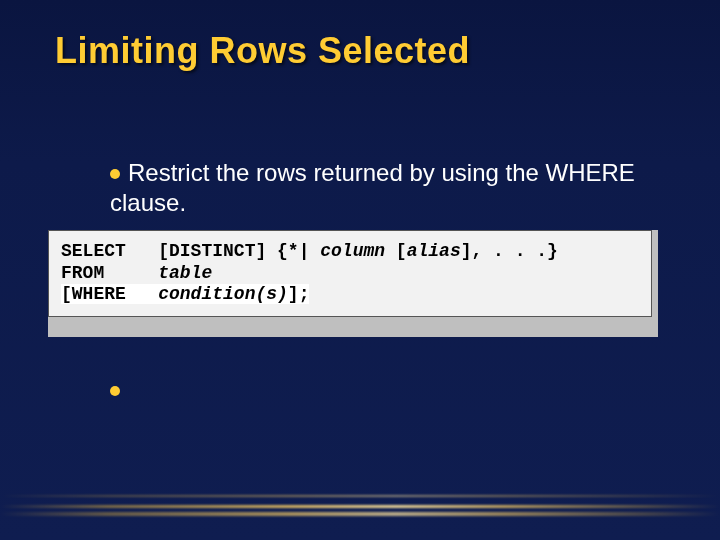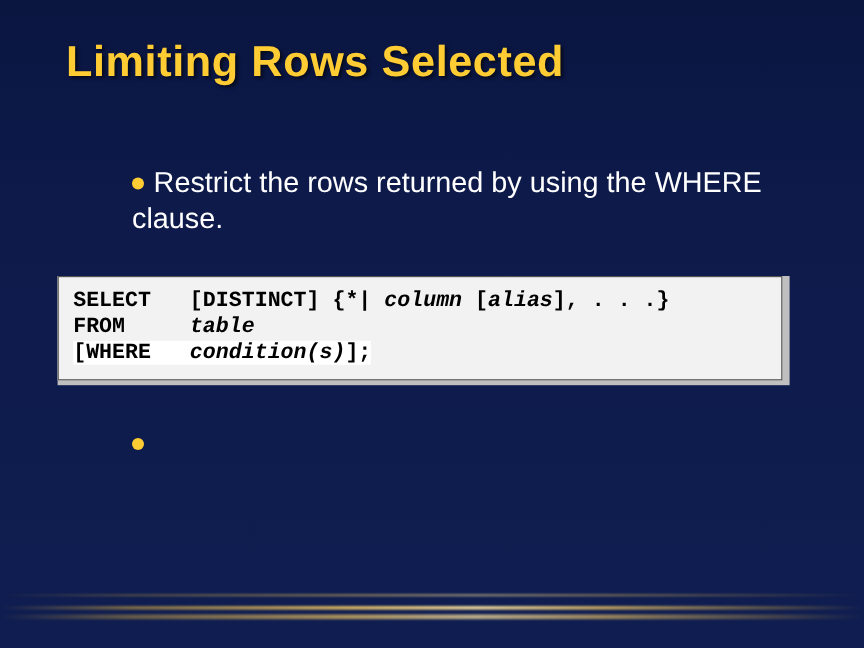--- a/index.html
+++ b/index.html
@@ -43,6 +43,7 @@
     color: #ffffff;
     font-size: 24px;
     line-height: 1.25;
+    margin-top: 20px;
   }
   .bullet-block.b1 { top: 138px; }
   .bullet-block.b2 { top: 355px; }

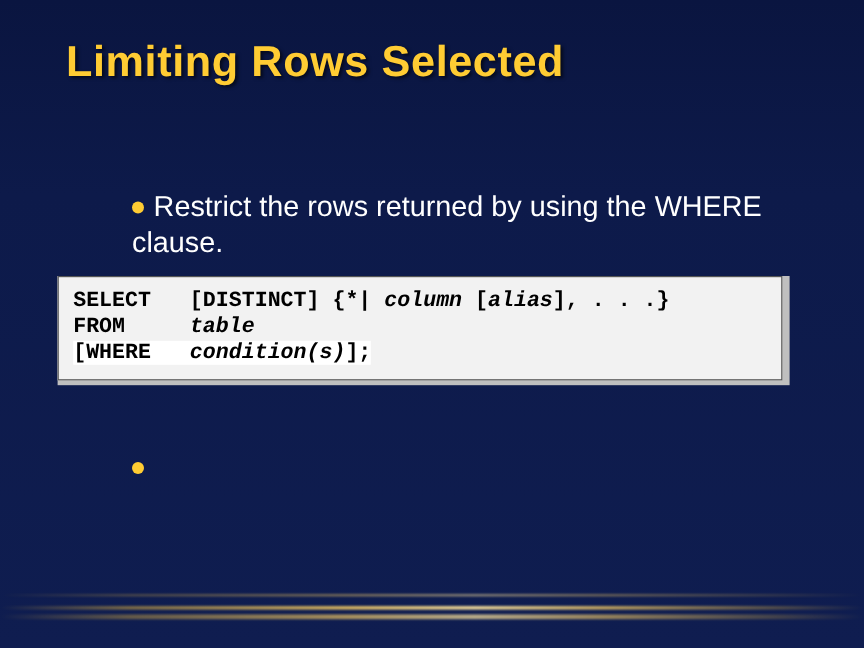--- a/index.html
+++ b/index.html
@@ -62,7 +62,7 @@
     top: 230px;
     width: 610px;
     background: #bfbfbf;
-    padding: 0 6px 4px 0;
+    padding: 0 6px 20px 0;
   }
   .code-inner {
     background: #f2f2f2;

